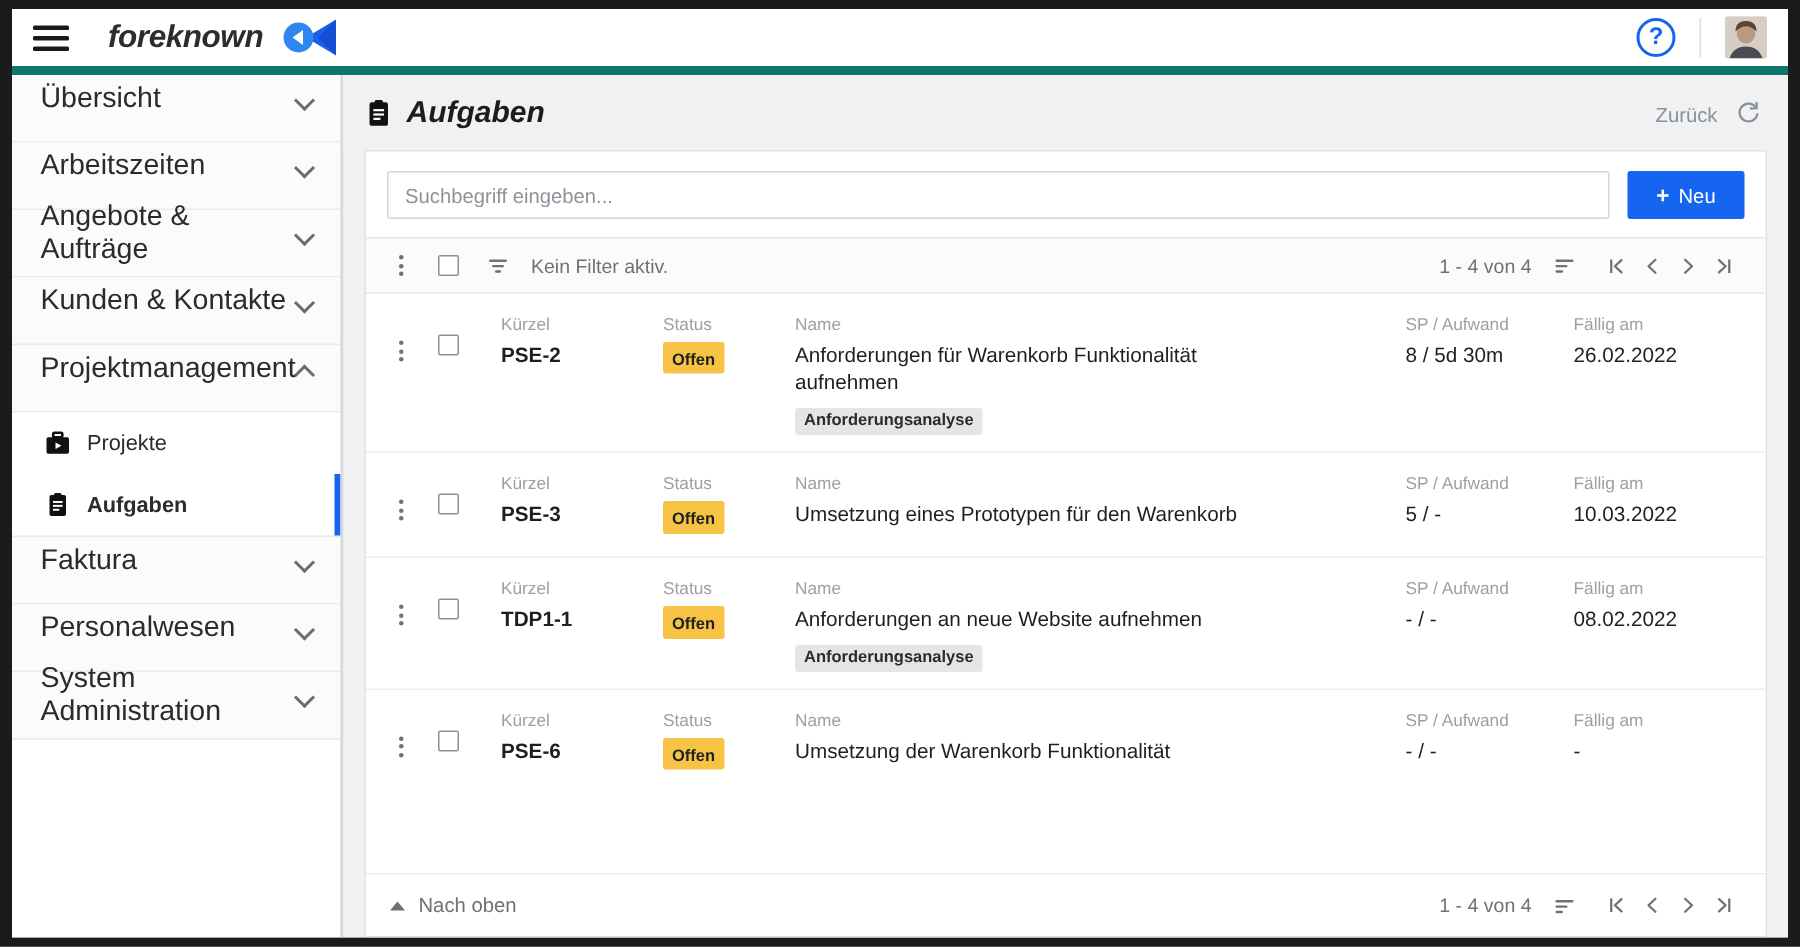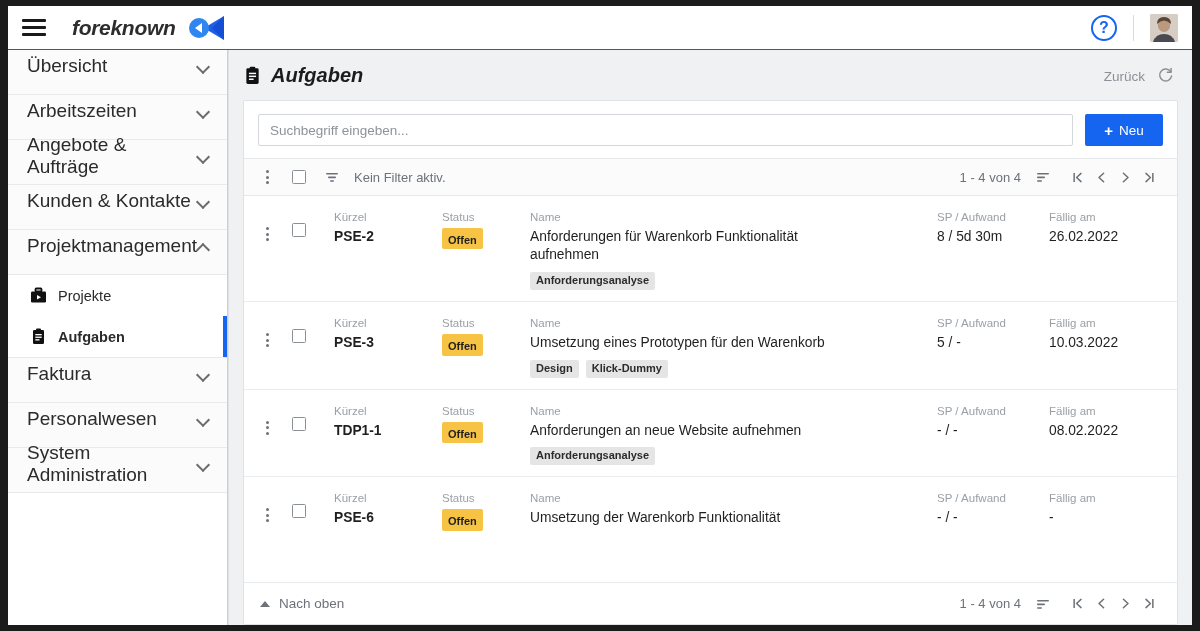--- a/index.html
+++ b/index.html
@@ -28,7 +28,7 @@
     height: 44px;
     flex: 0 0 44px;
     background: #ffffff;
-    border-bottom: 1px solid #0f766e;
+    border-bottom: 6px solid #0f766e;
     display: flex;
     align-items: center;
     padding: 0 14px 0 12px;

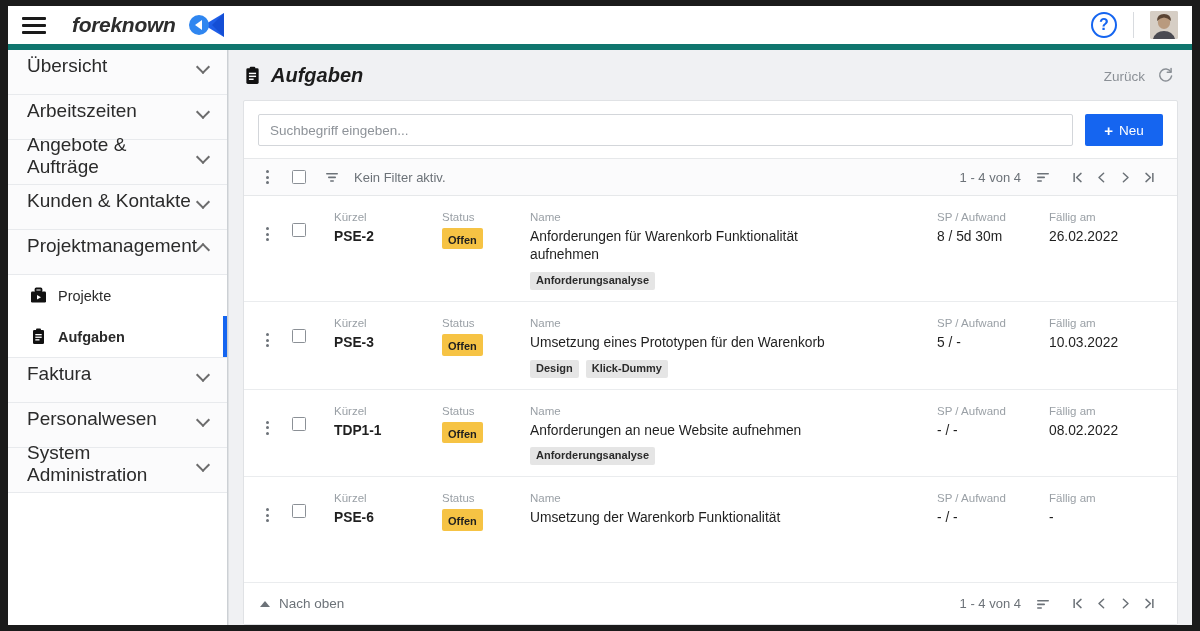--- a/index.html
+++ b/index.html
@@ -574,10 +574,6 @@
             <div class="col col-name">
               <div class="col-h">Name</div>
               <div class="col-v">Umsetzung eines Prototypen für den Warenkorb</div>
-              <div class="tags">
-                <span class="tag">Design</span>
-                <span class="tag">Klick-Dummy</span>
-              </div>
             </div>
             <div class="col col-sp">
               <div class="col-h">SP / Aufwand</div>

